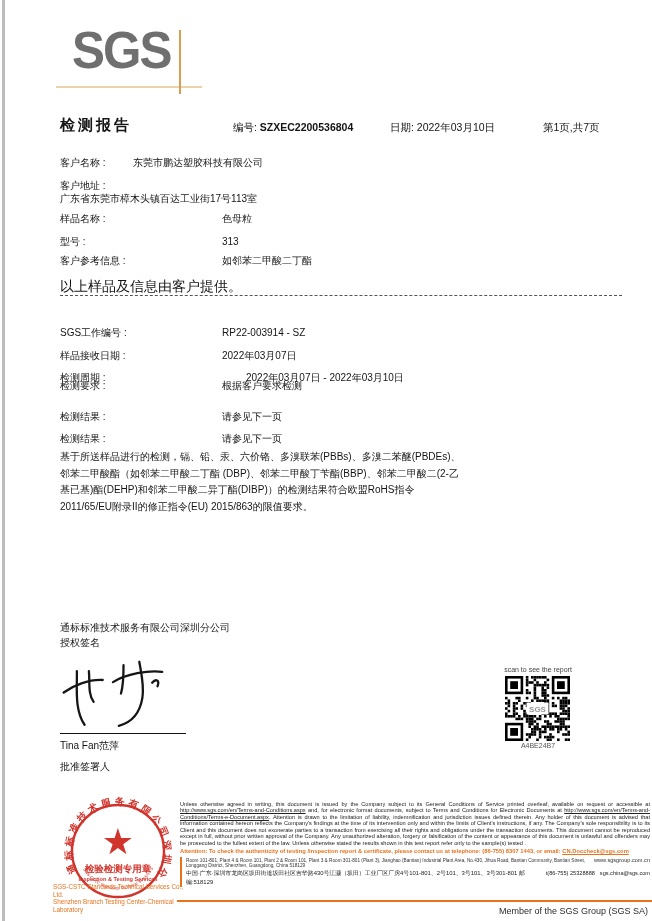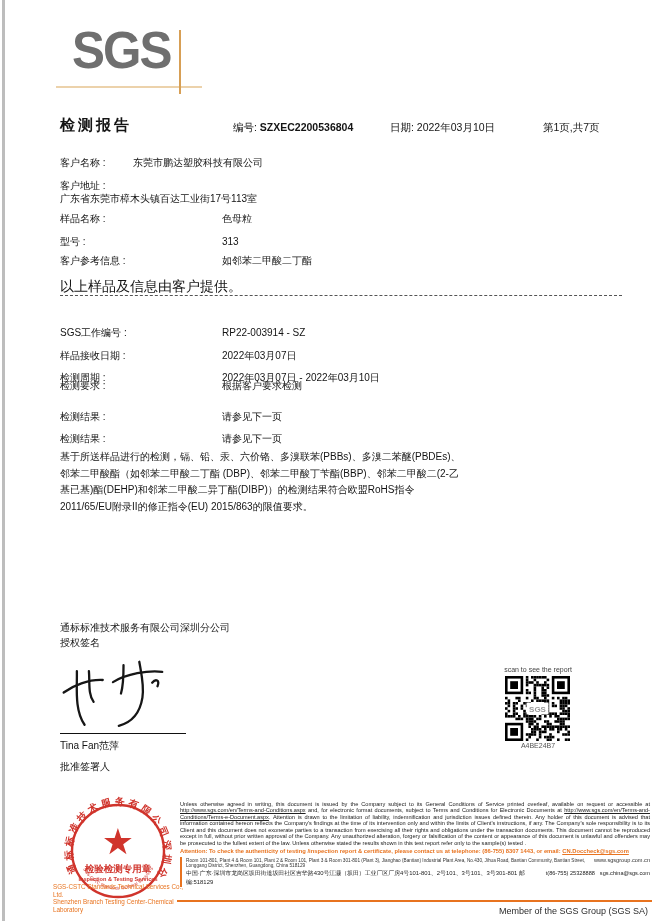--- a/index.html
+++ b/index.html
@@ -104,7 +104,7 @@
   <span class="k">样品接收日期 :</span>
   <span class="v">2022年03月07日</span>
 </div>
-<div class="kv wide" style="top:371px;">
+<div class="kv wide" style="top:371px;gap:24px;">
   <span class="k">检测周期 :</span>
   <span class="v">2022年03月07日 - 2022年03月10日</span>
 </div>

